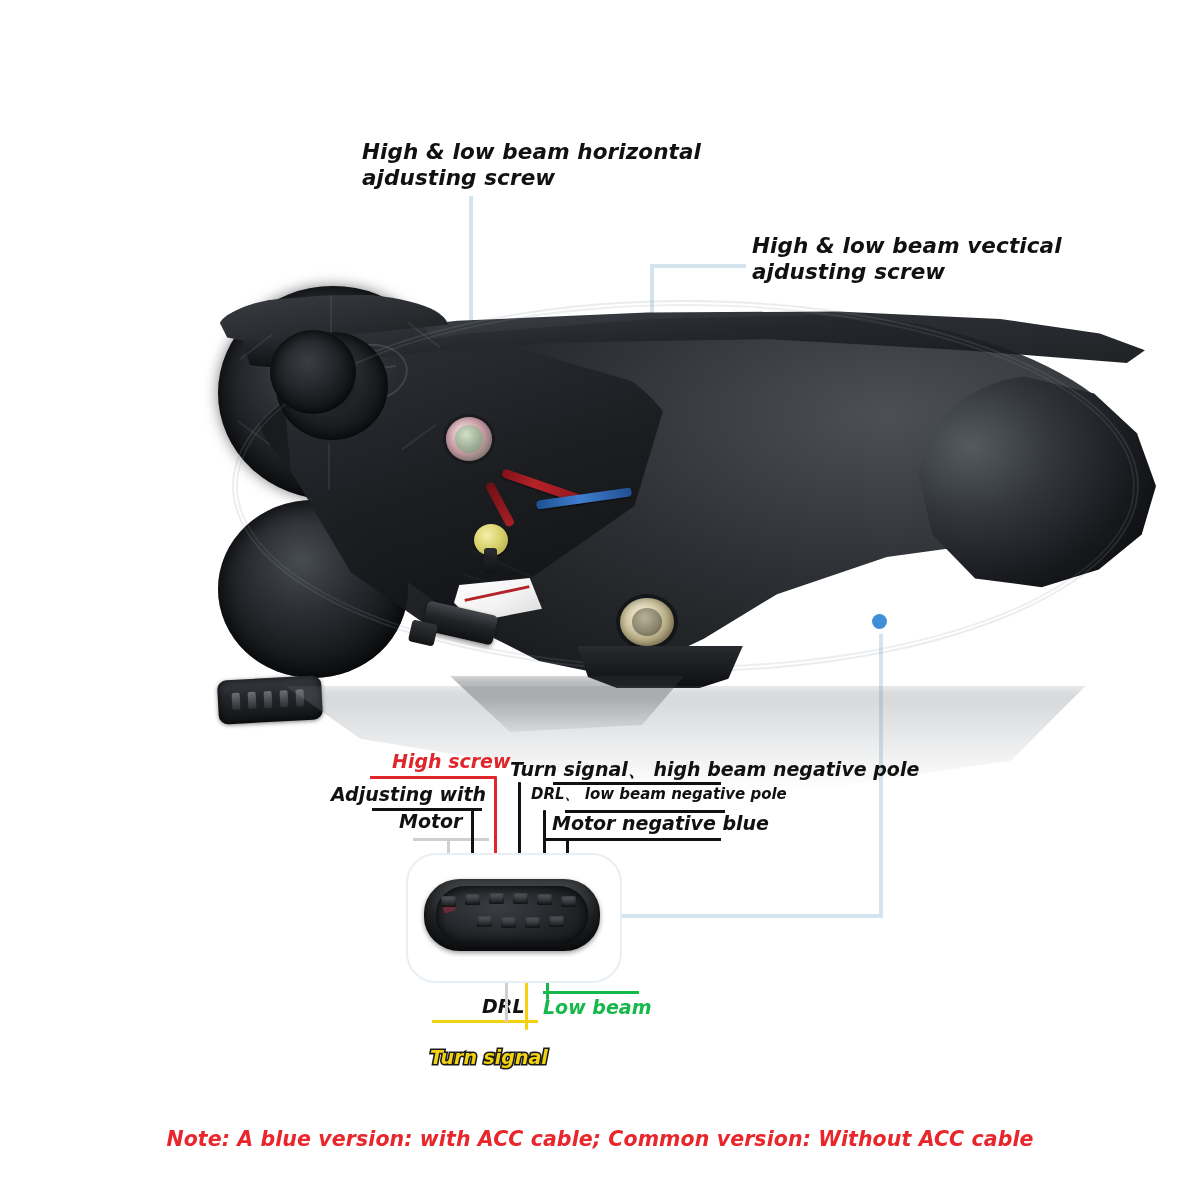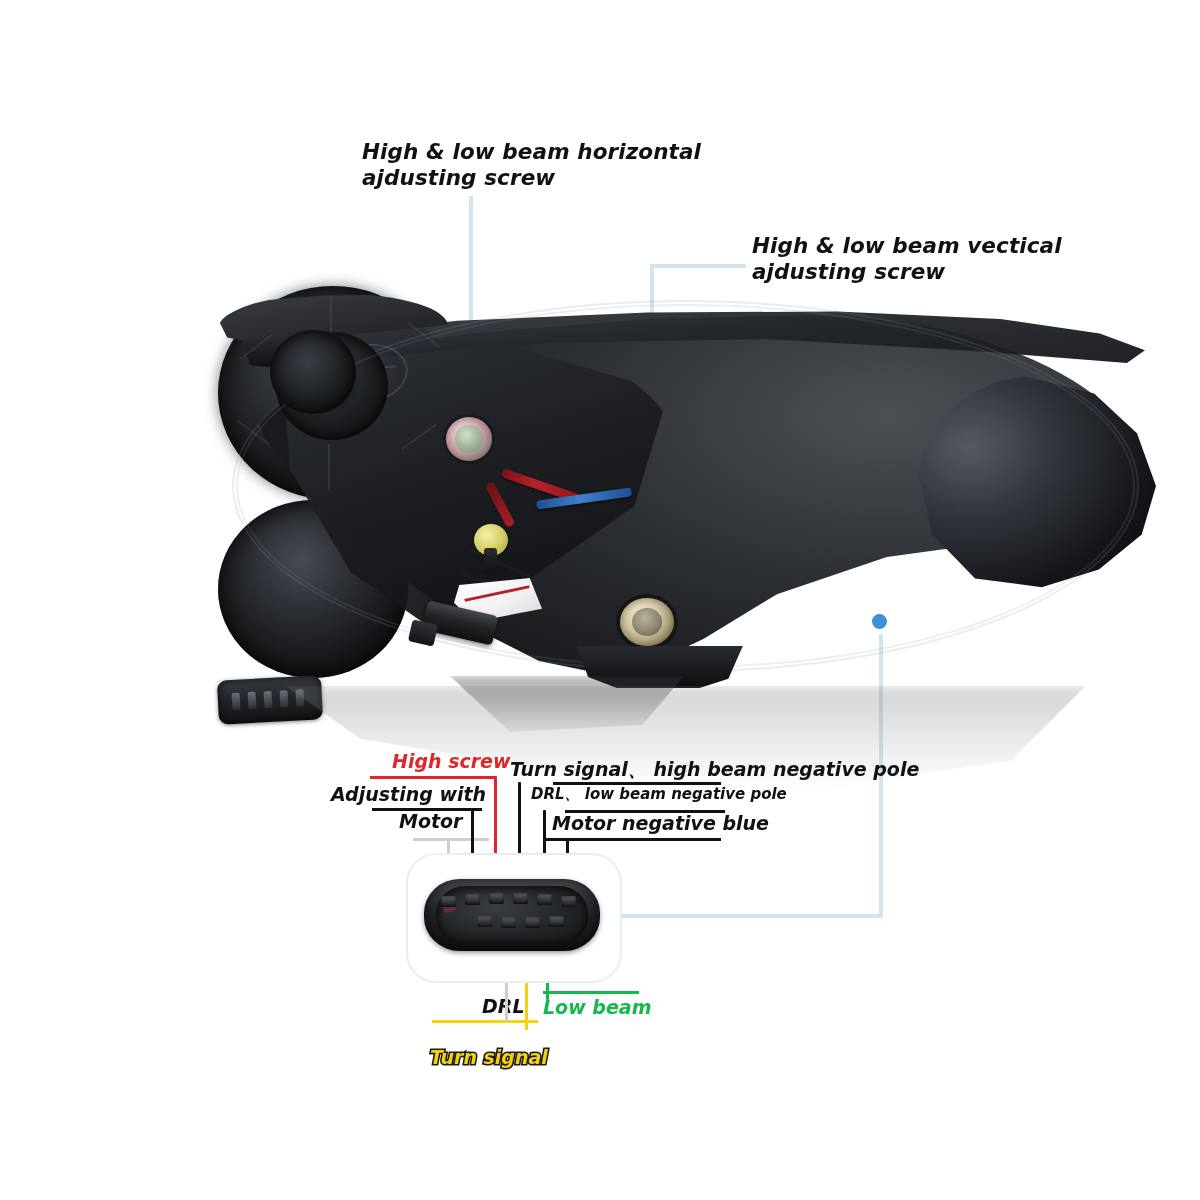--- a/index.html
+++ b/index.html
@@ -365,6 +365,7 @@
   <div class="cpin" style="left:525px;top:917px;"></div>
   <div class="cpin" style="left:549px;top:916px;"></div>
 
+  <div id="note">Note: A blue version: with ACC cable; Common version: Without ACC cable</div>
 
 </div>
 

